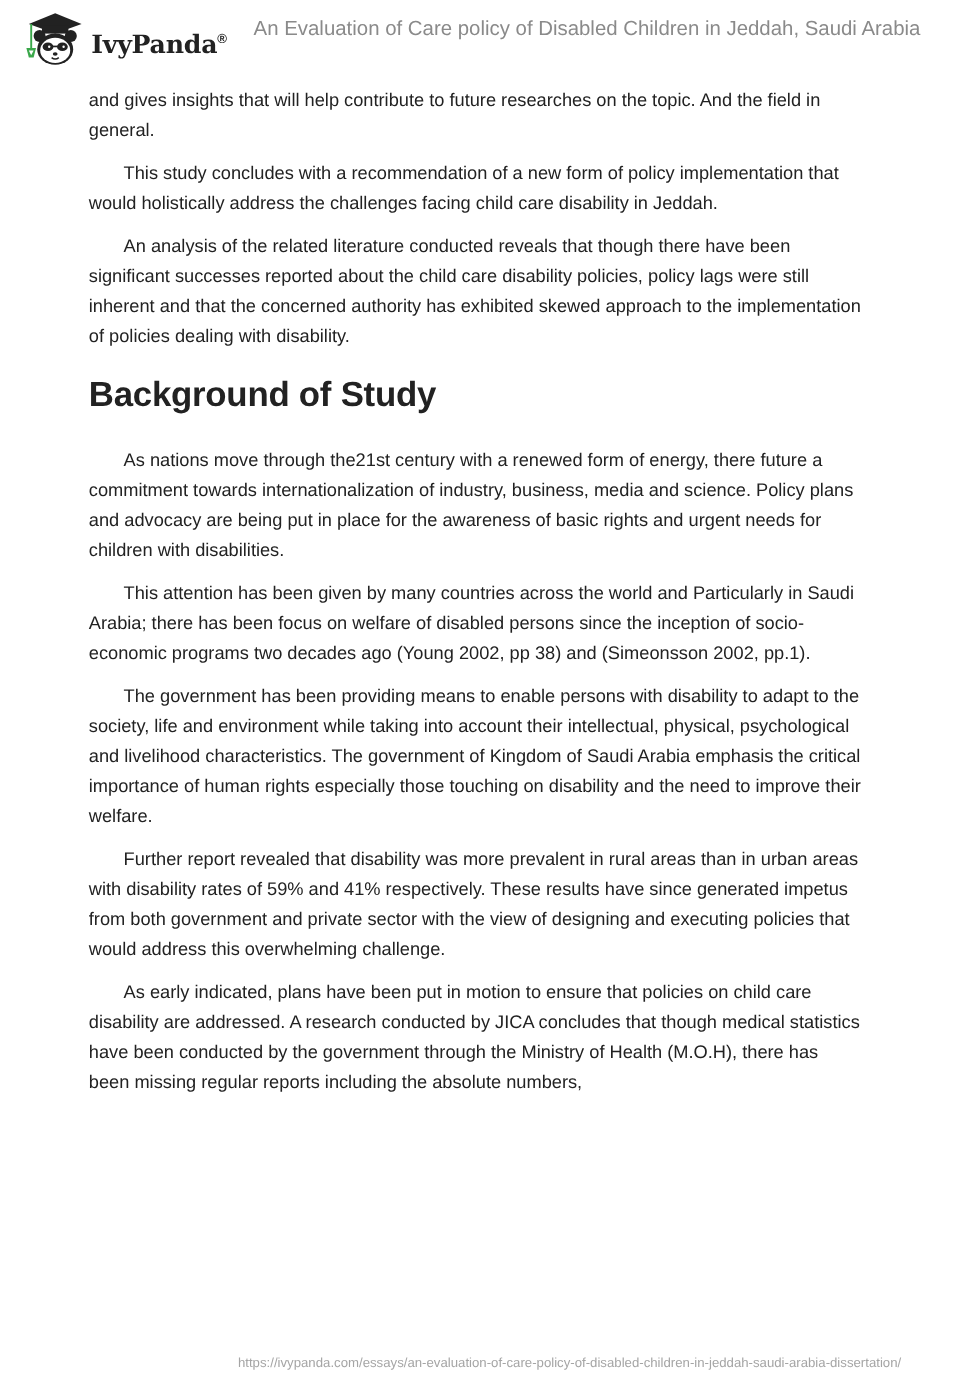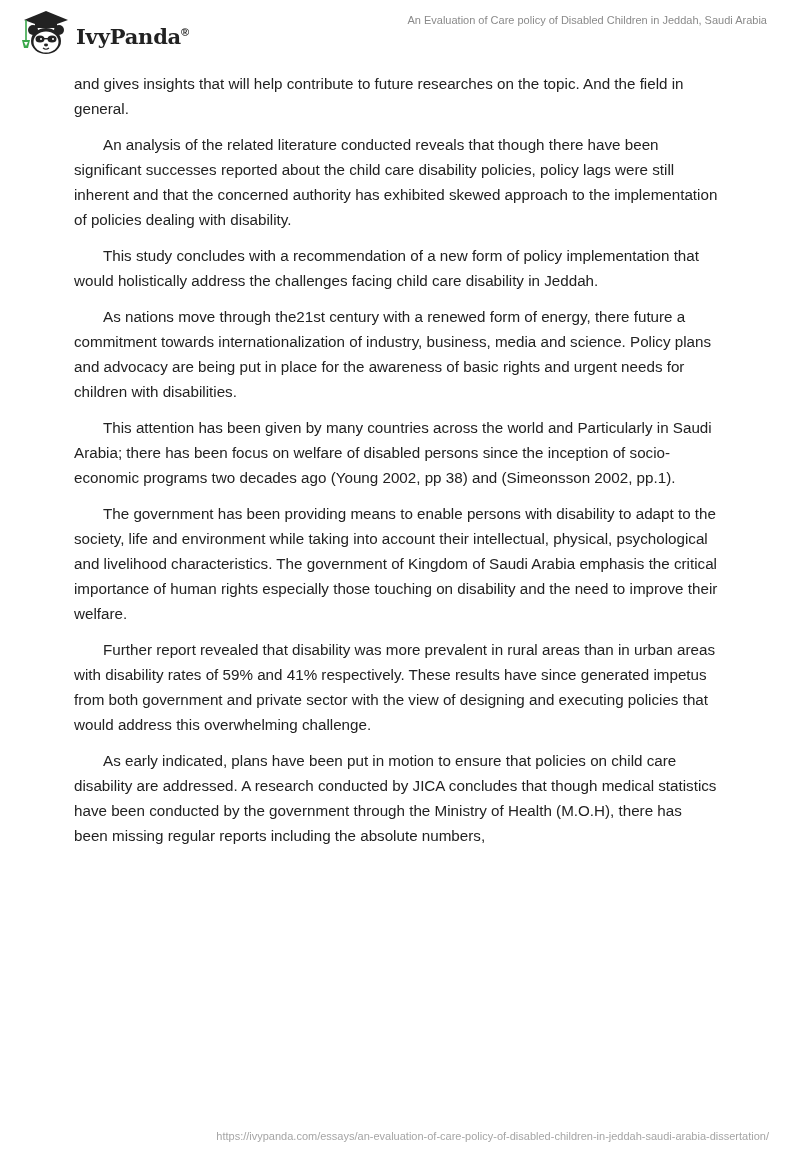--- a/index.html
+++ b/index.html
@@ -55,7 +55,7 @@
       position: absolute;
       top: 14px;
       right: 33px;
-      font-size: 11px;
+      font-size: 17px;
       color: #8a8a8a;
       white-space: nowrap;
     }

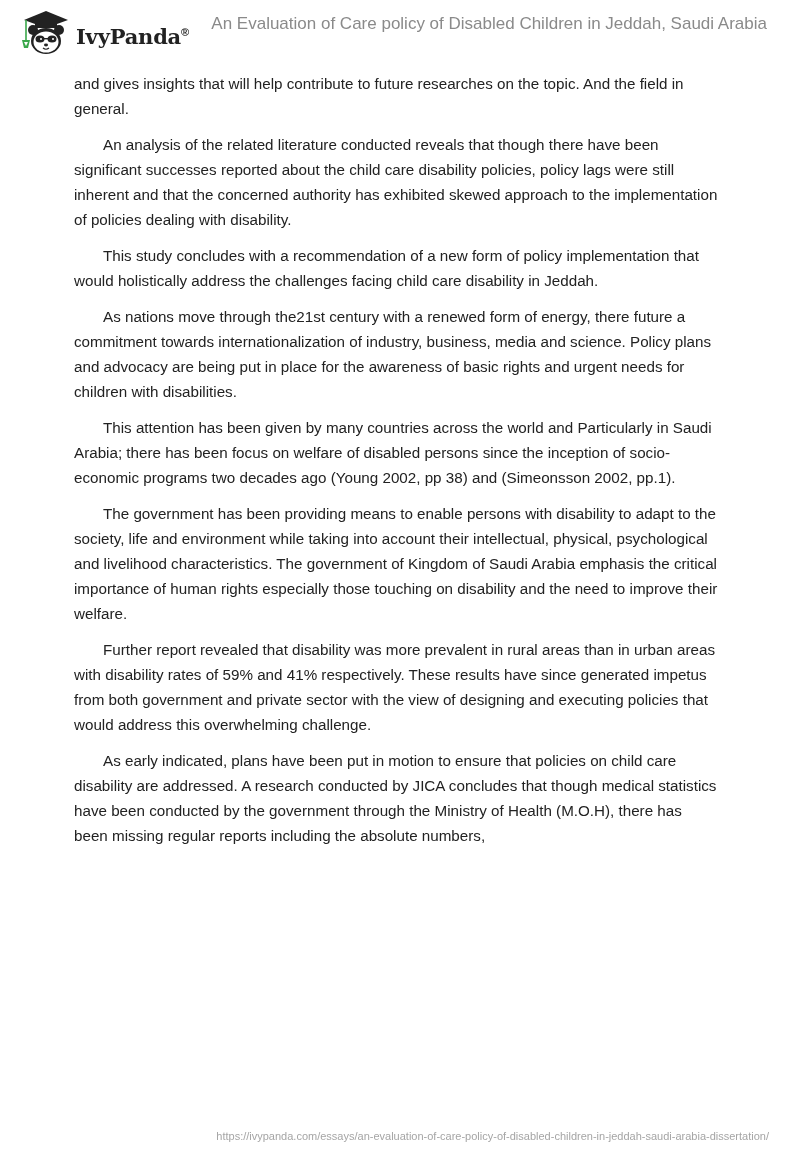--- a/index.html
+++ b/index.html
@@ -127,8 +127,8 @@
 
 <div class="content">
   <p>and gives insights that will help contribute to future researches on the topic. And the field in general.</p>
+  <p class="indent">This study concludes with a recommendation of a new form of policy implementation that would holistically address the challenges facing child care disability in Jeddah.</p>
   <p class="indent">An analysis of the related literature conducted reveals that though there have been significant successes reported about the child care disability policies, policy lags were still inherent and that the concerned authority has exhibited skewed approach to the implementation of policies dealing with disability.</p>
-  <p class="indent">This study concludes with a recommendation of a new form of policy implementation that would holistically address the challenges facing child care disability in Jeddah.</p>
 
 
   <p class="indent">As nations move through the21st century with a renewed form of energy, there future a commitment towards internationalization of industry, business, media and science. Policy plans and advocacy are being put in place for the awareness of basic rights and urgent needs for children with disabilities.</p>

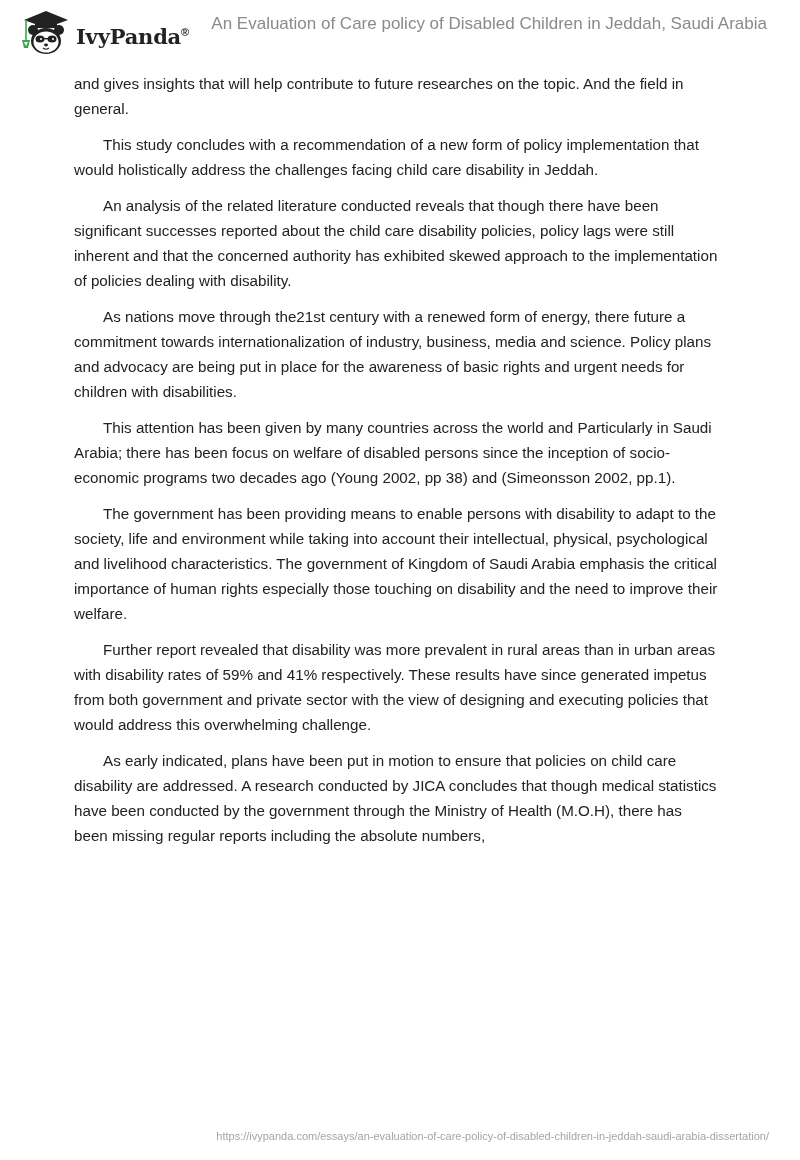--- a/index.html
+++ b/index.html
@@ -130,6 +130,7 @@
   <p class="indent">This study concludes with a recommendation of a new form of policy implementation that would holistically address the challenges facing child care disability in Jeddah.</p>
   <p class="indent">An analysis of the related literature conducted reveals that though there have been significant successes reported about the child care disability policies, policy lags were still inherent and that the concerned authority has exhibited skewed approach to the implementation of policies dealing with disability.</p>
 
+  <h2>Background of Study</h2>
 
   <p class="indent">As nations move through the21st century with a renewed form of energy, there future a commitment towards internationalization of industry, business, media and science. Policy plans and advocacy are being put in place for the awareness of basic rights and urgent needs for children with disabilities.</p>
   <p class="indent">This attention has been given by many countries across the world and Particularly in Saudi Arabia; there has been focus on welfare of disabled persons since the inception of socio-economic programs two decades ago (Young 2002, pp 38) and (Simeonsson 2002, pp.1).</p>

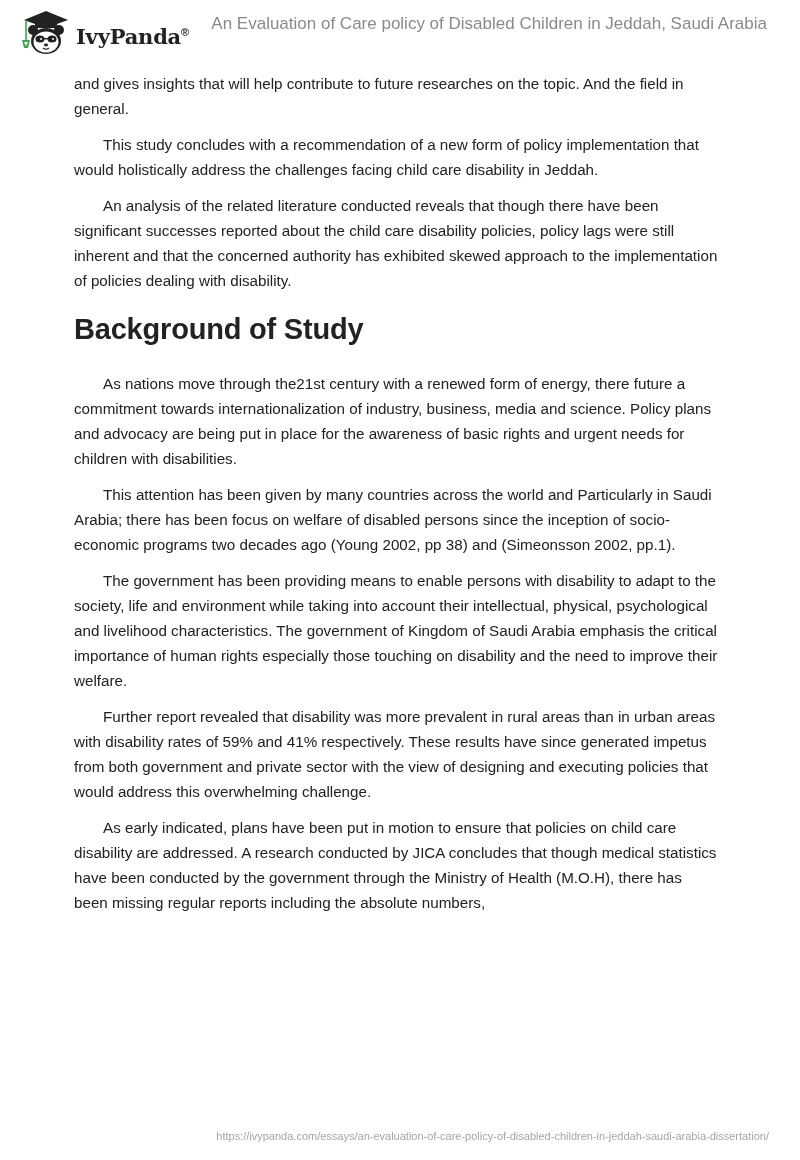--- a/index.html
+++ b/index.html
@@ -84,7 +84,7 @@
     }
     .footer-url {
       position: absolute;
-      right: 31px;
+      right: 49px;
       top: 1130px;
       font-size: 11px;
       color: #a5a5a5;

